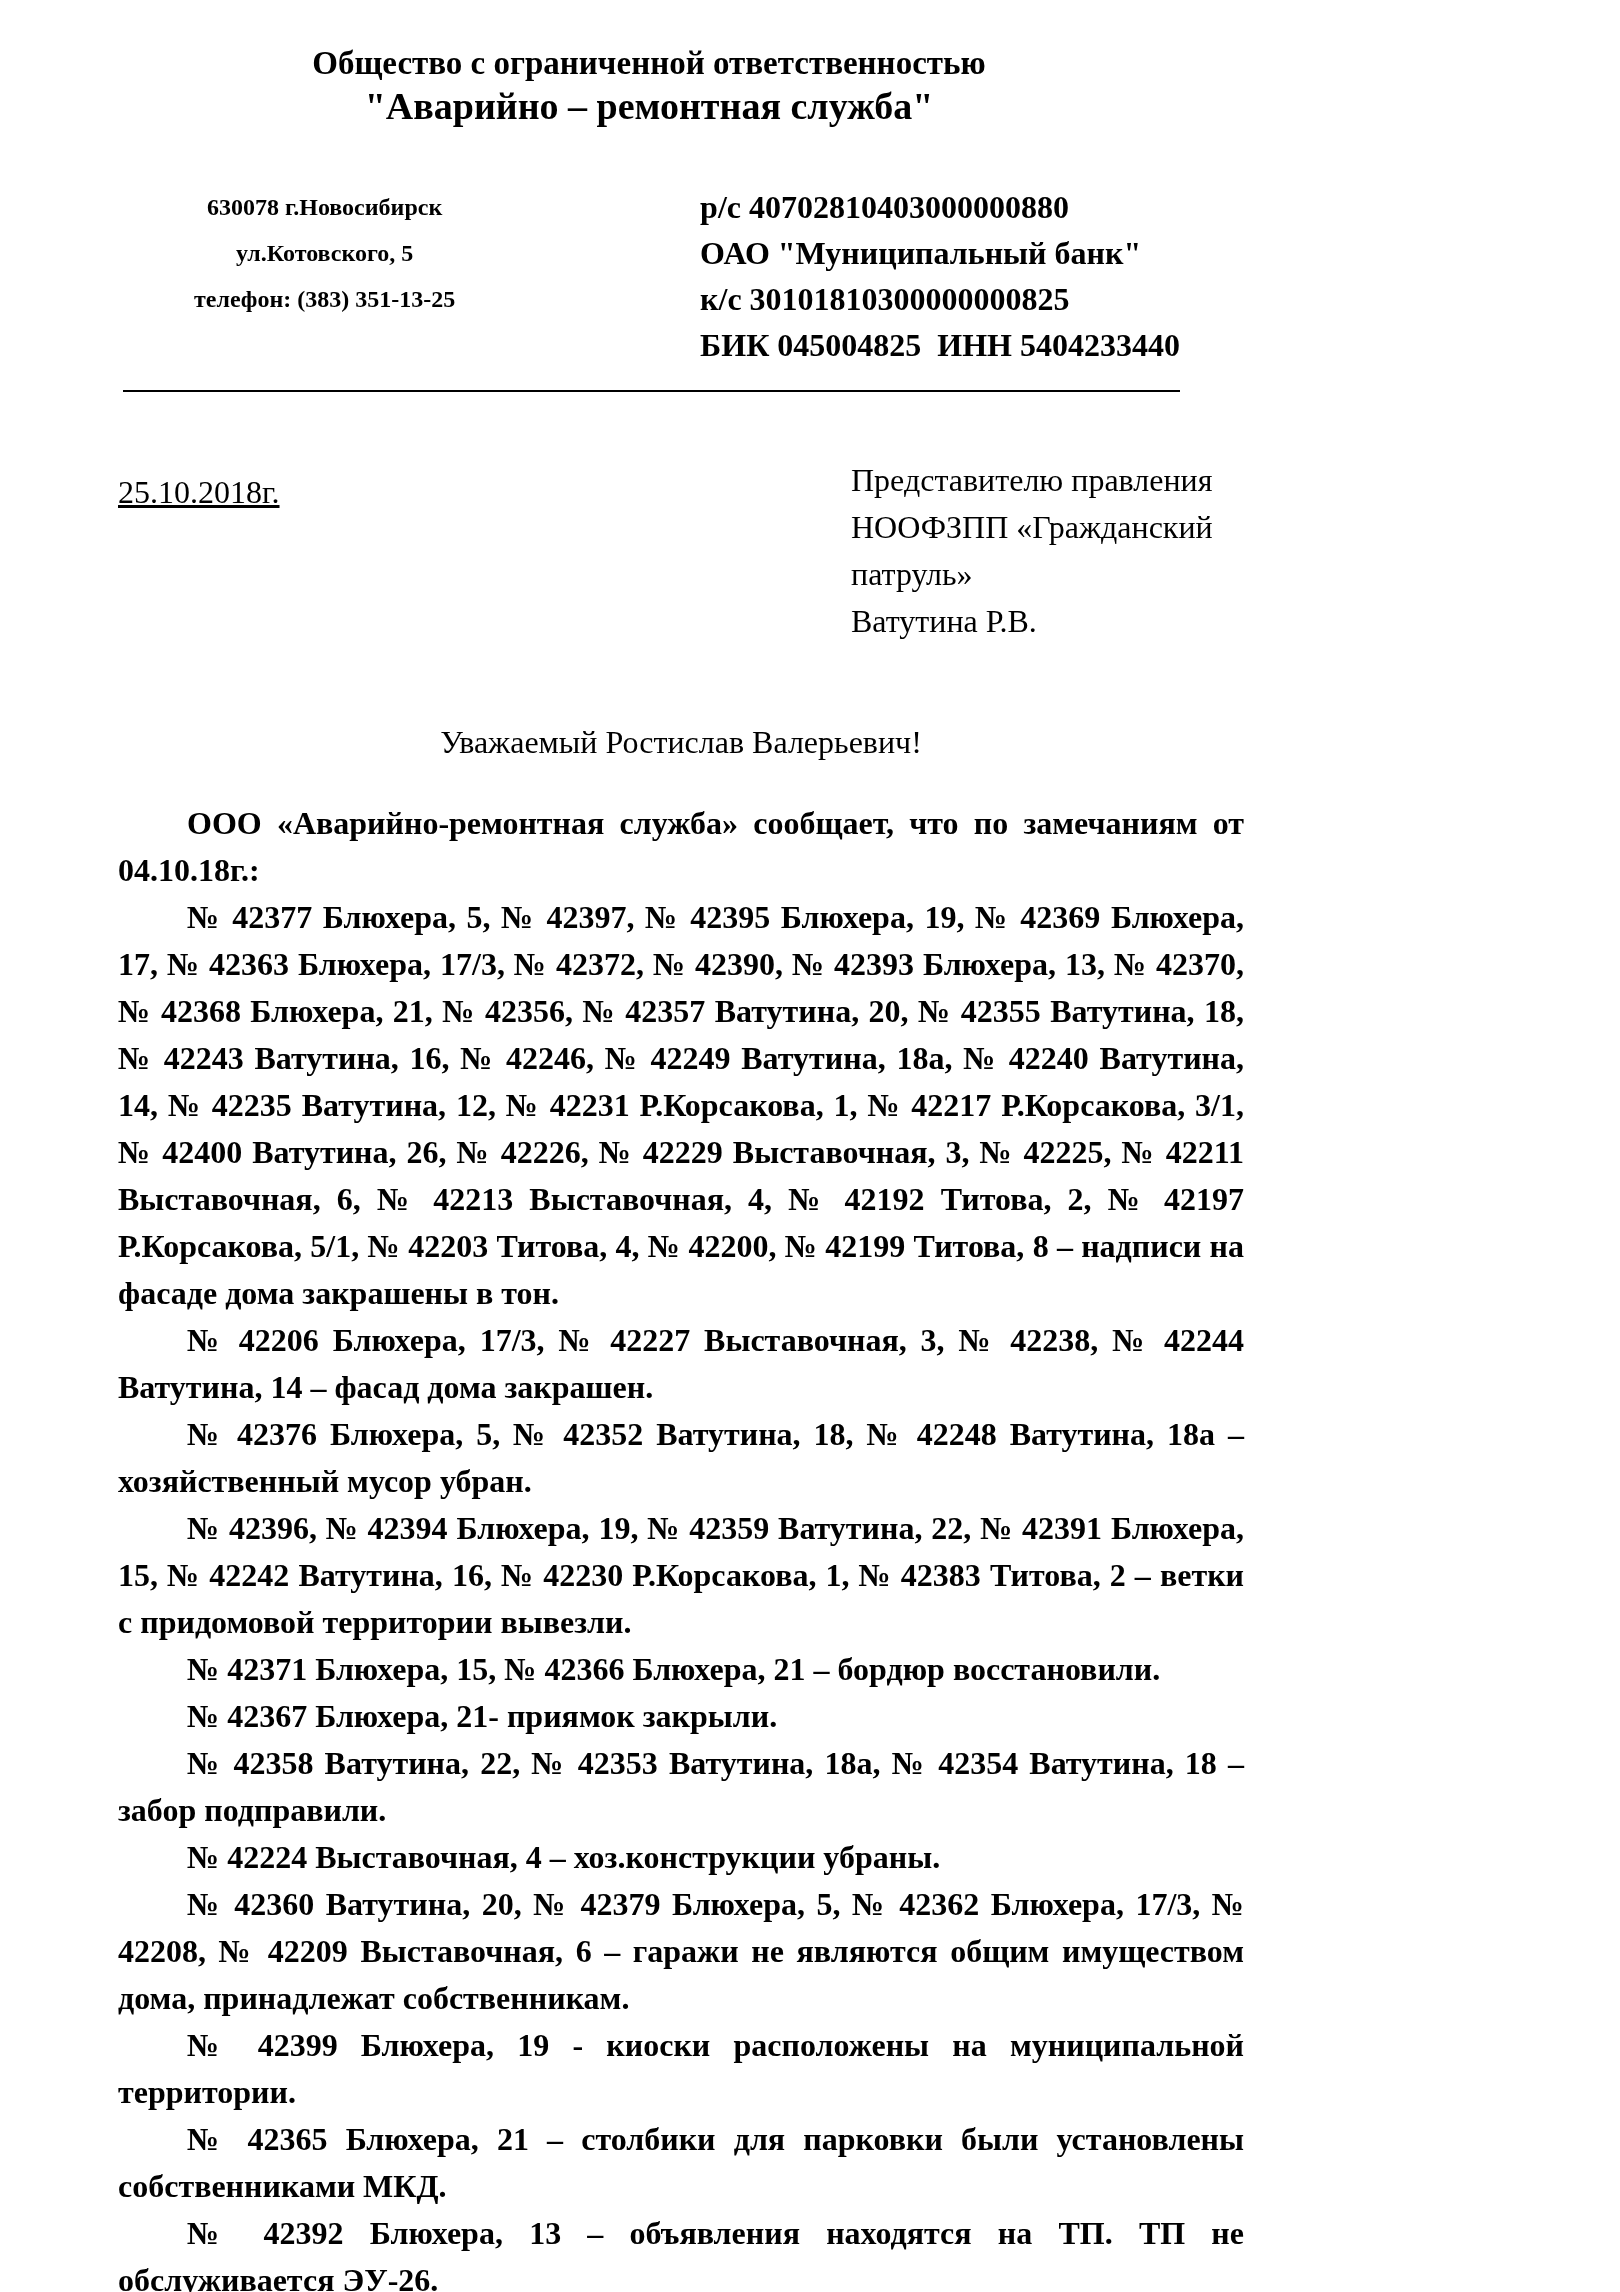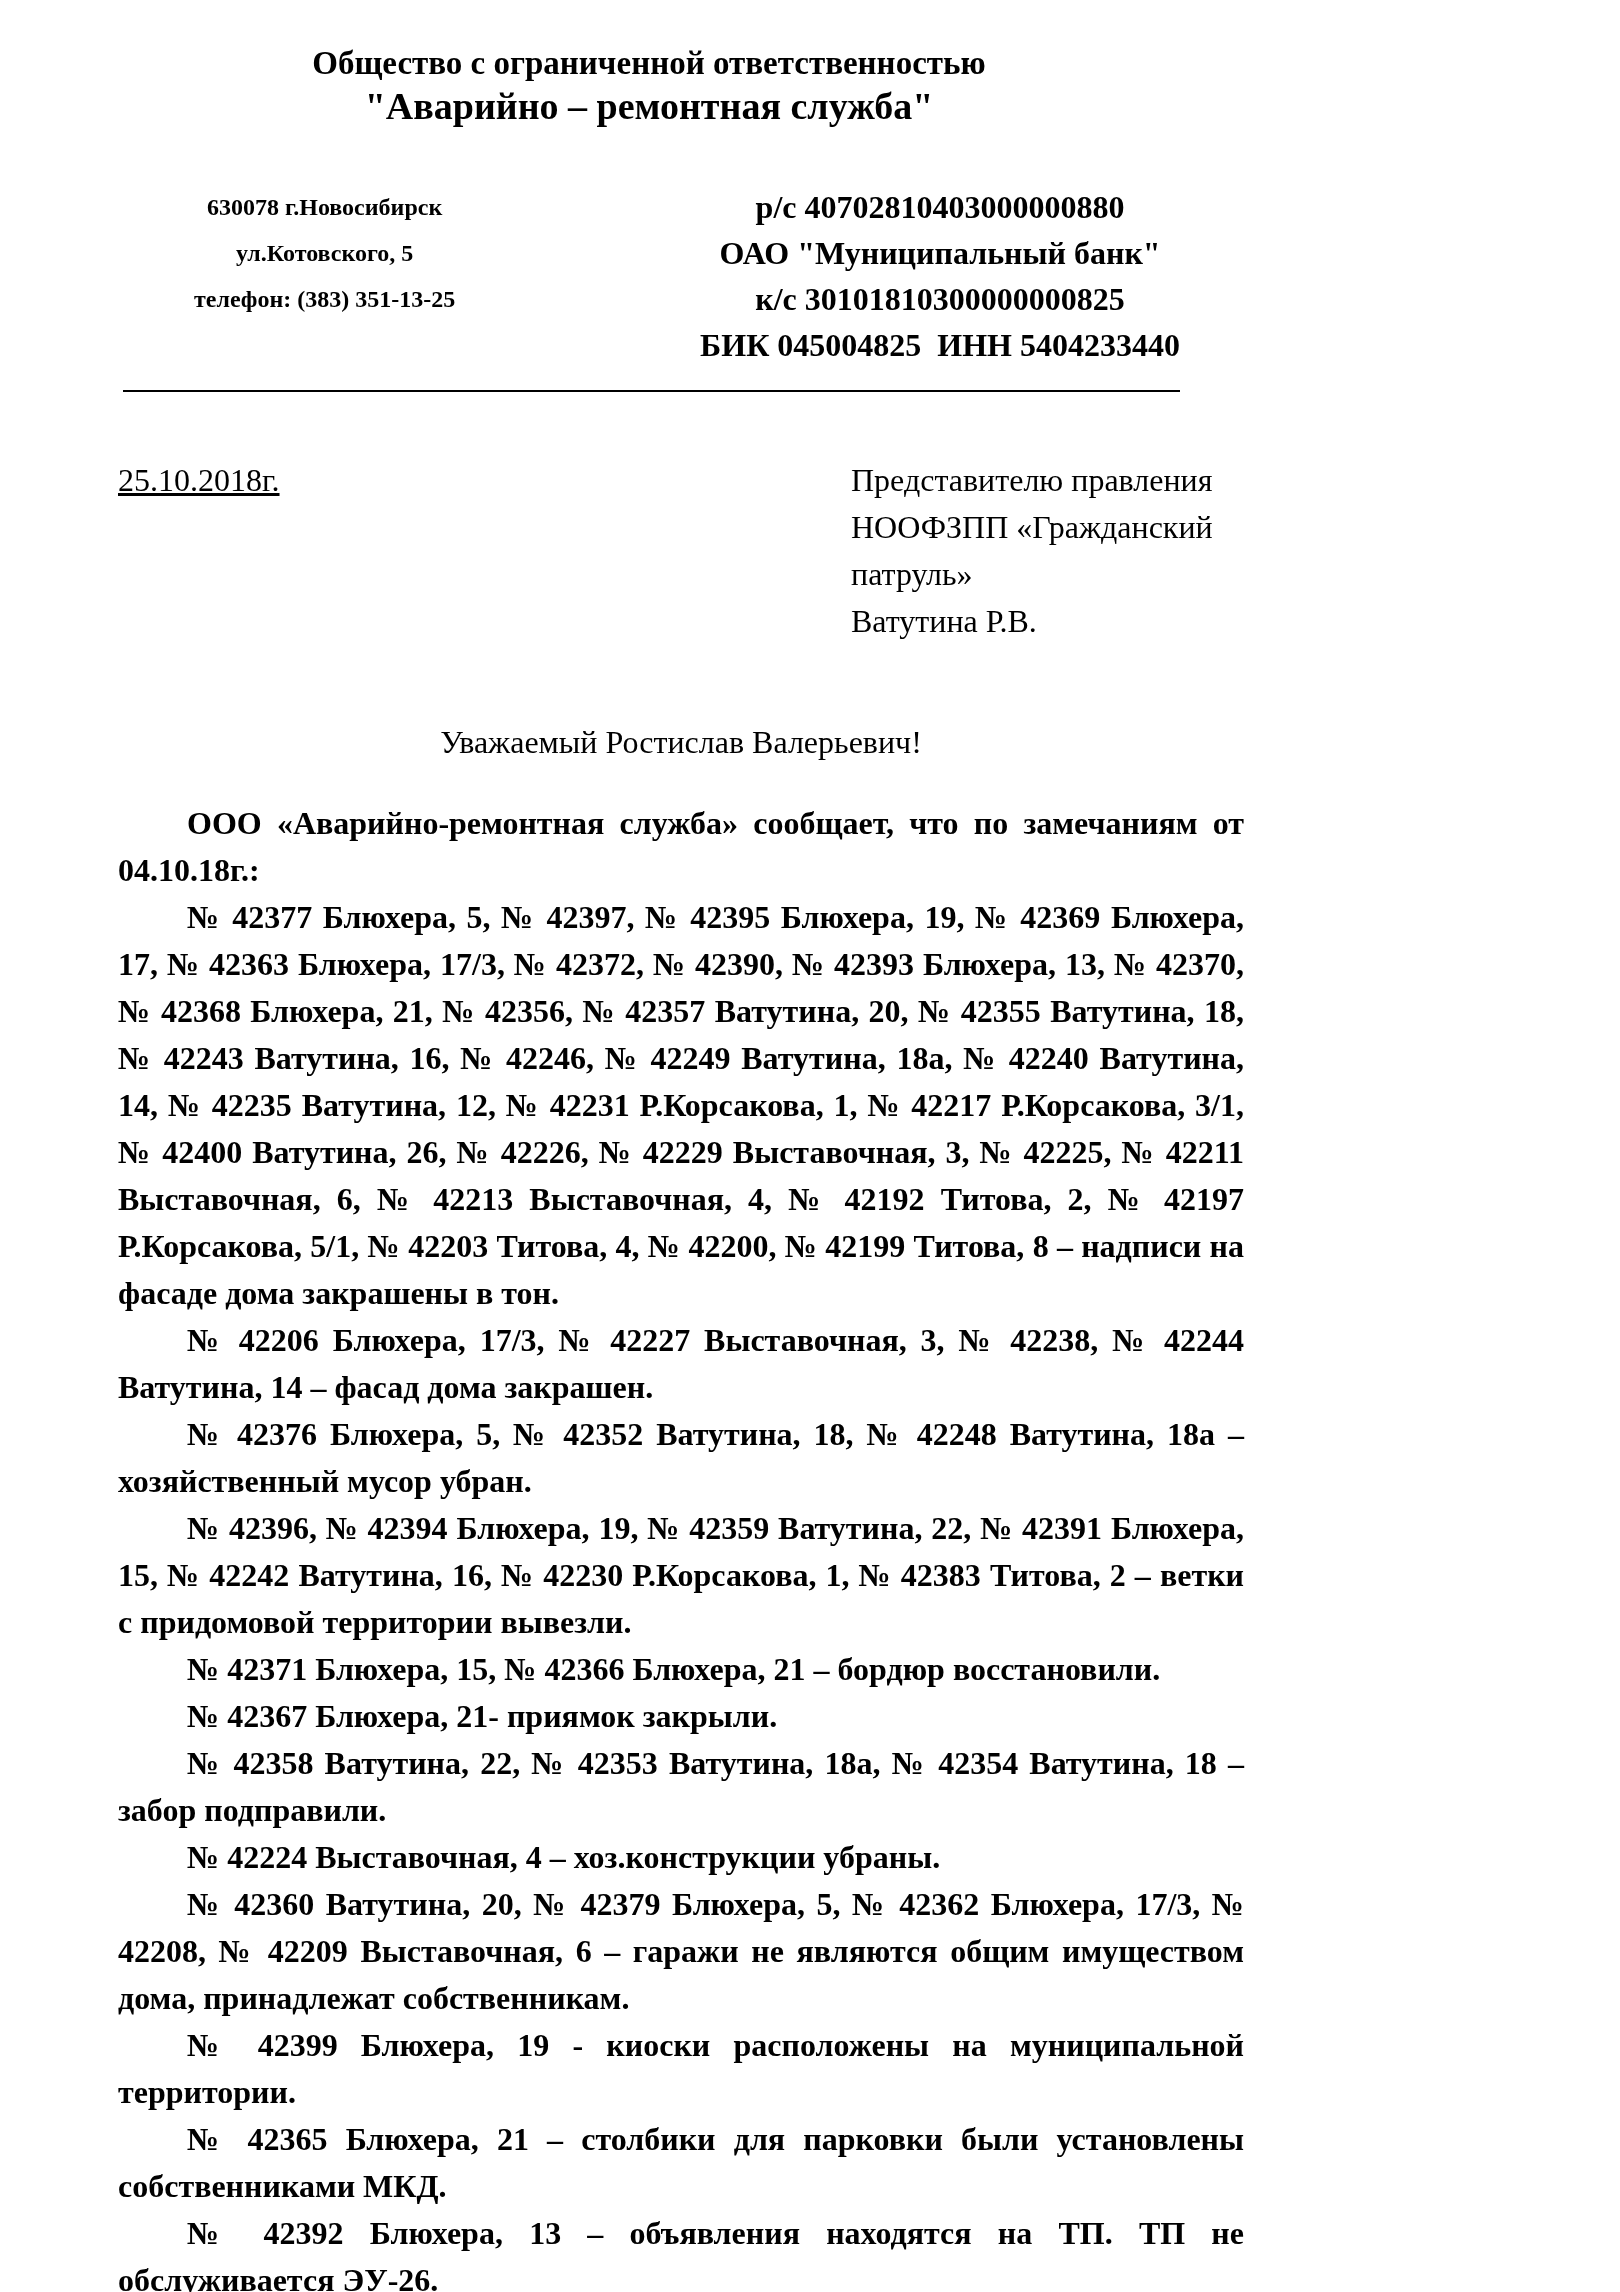--- a/index.html
+++ b/index.html
@@ -48,7 +48,7 @@
     margin-left: 76px;
   }
   .bank-block {
-    text-align: center;
+    text-align: left;
     font-weight: bold;
     font-size: 32px;
     line-height: 46px;

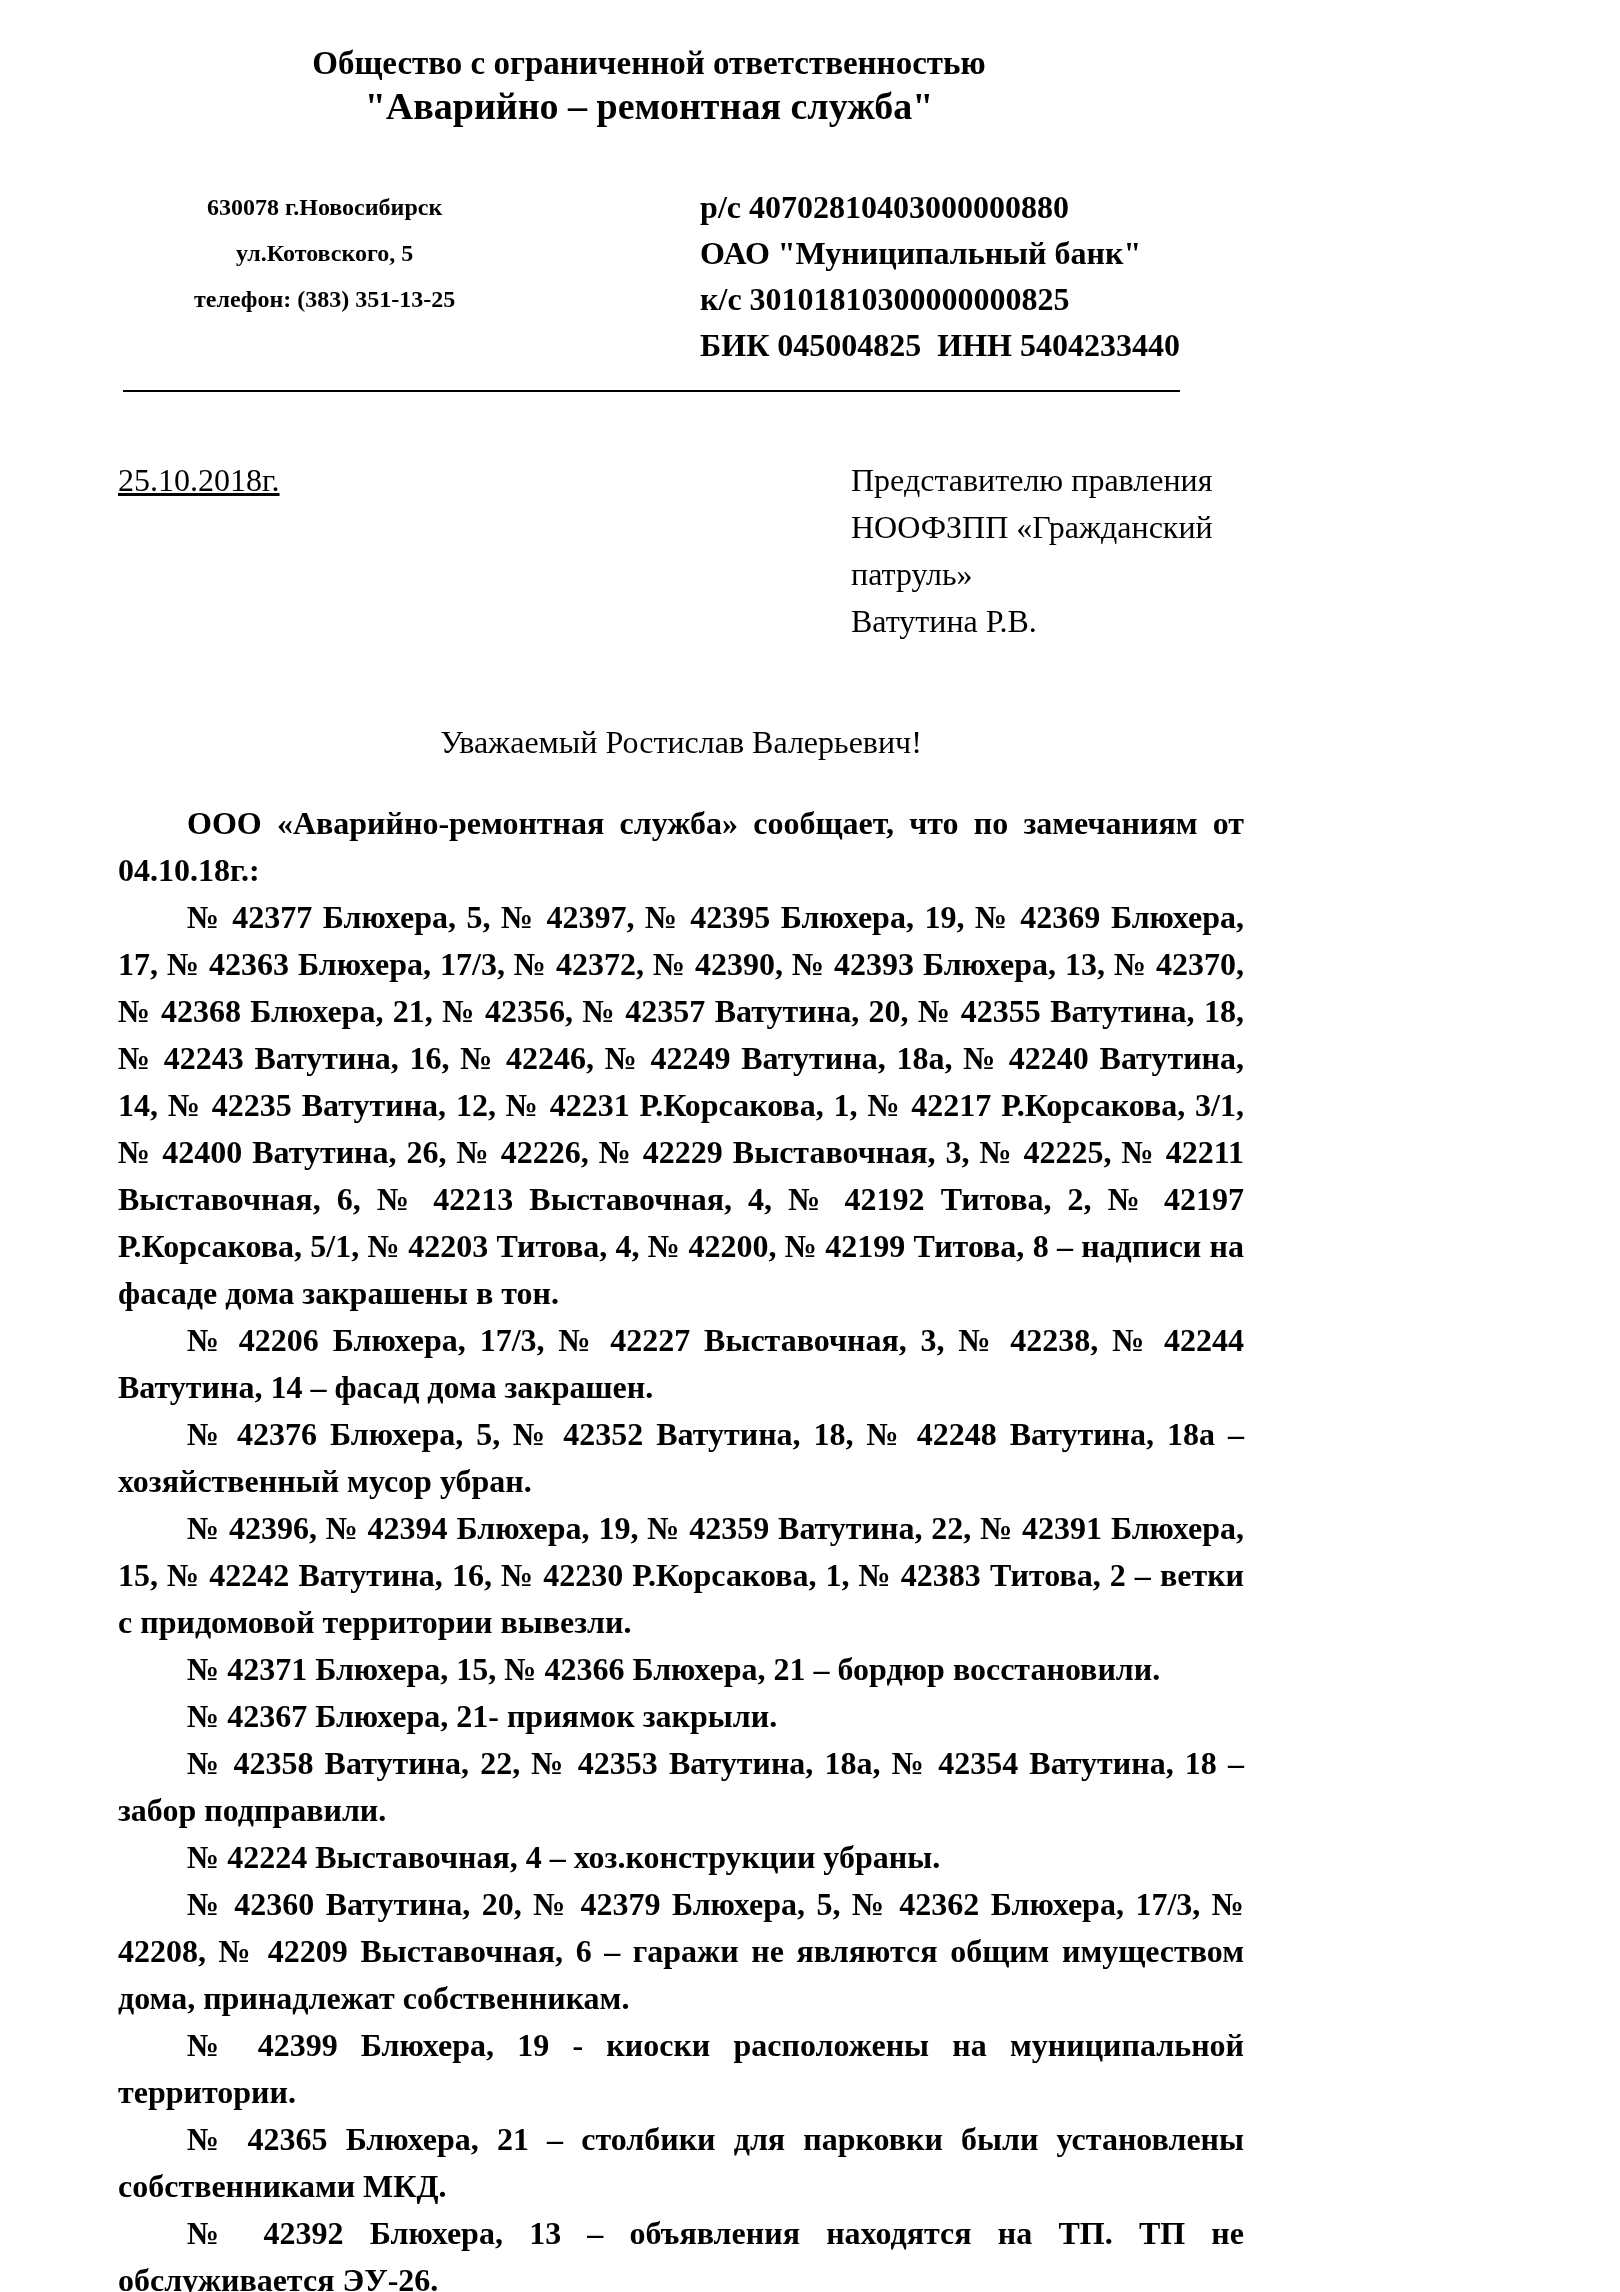--- a/index.html
+++ b/index.html
@@ -67,7 +67,7 @@
   .date {
     position: absolute;
     left: 0;
-    top: 0;
+    top: 12px;
     font-size: 32px;
     line-height: 47px;
     text-decoration: underline;

